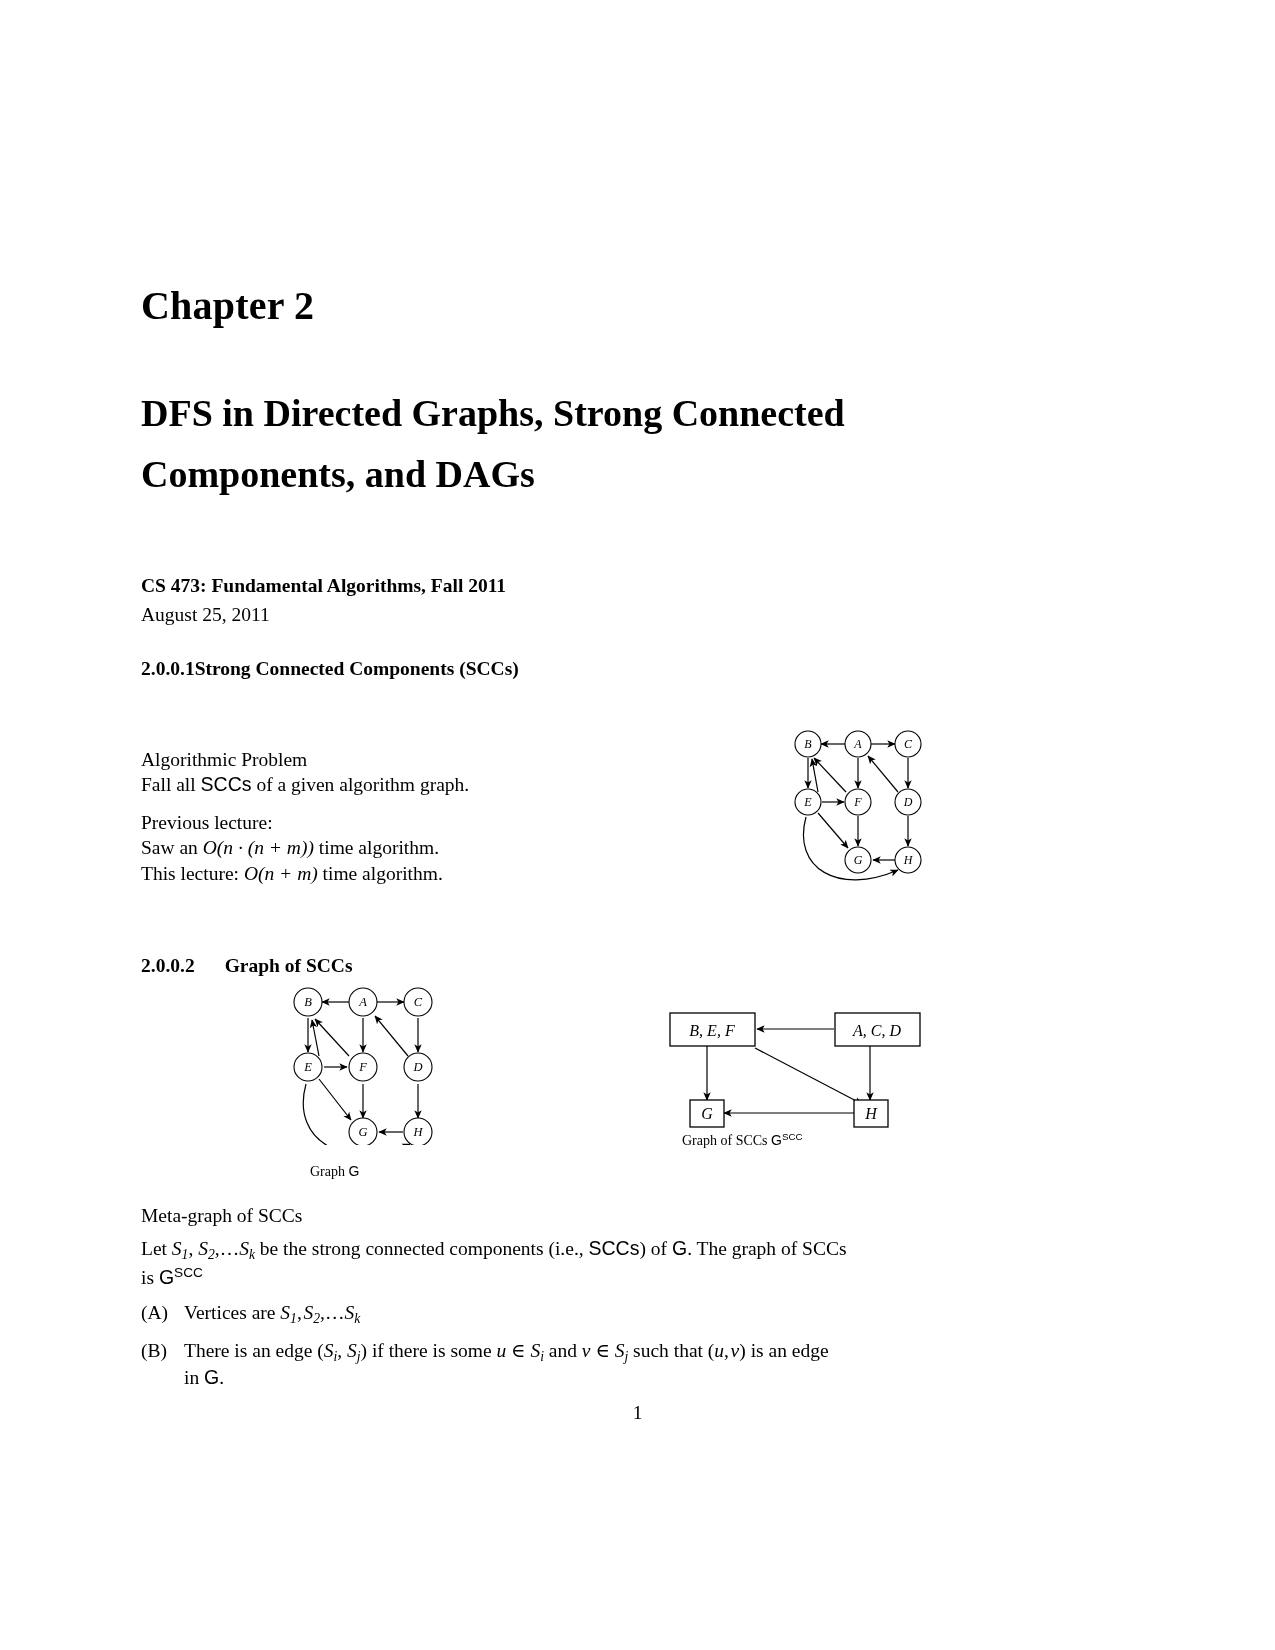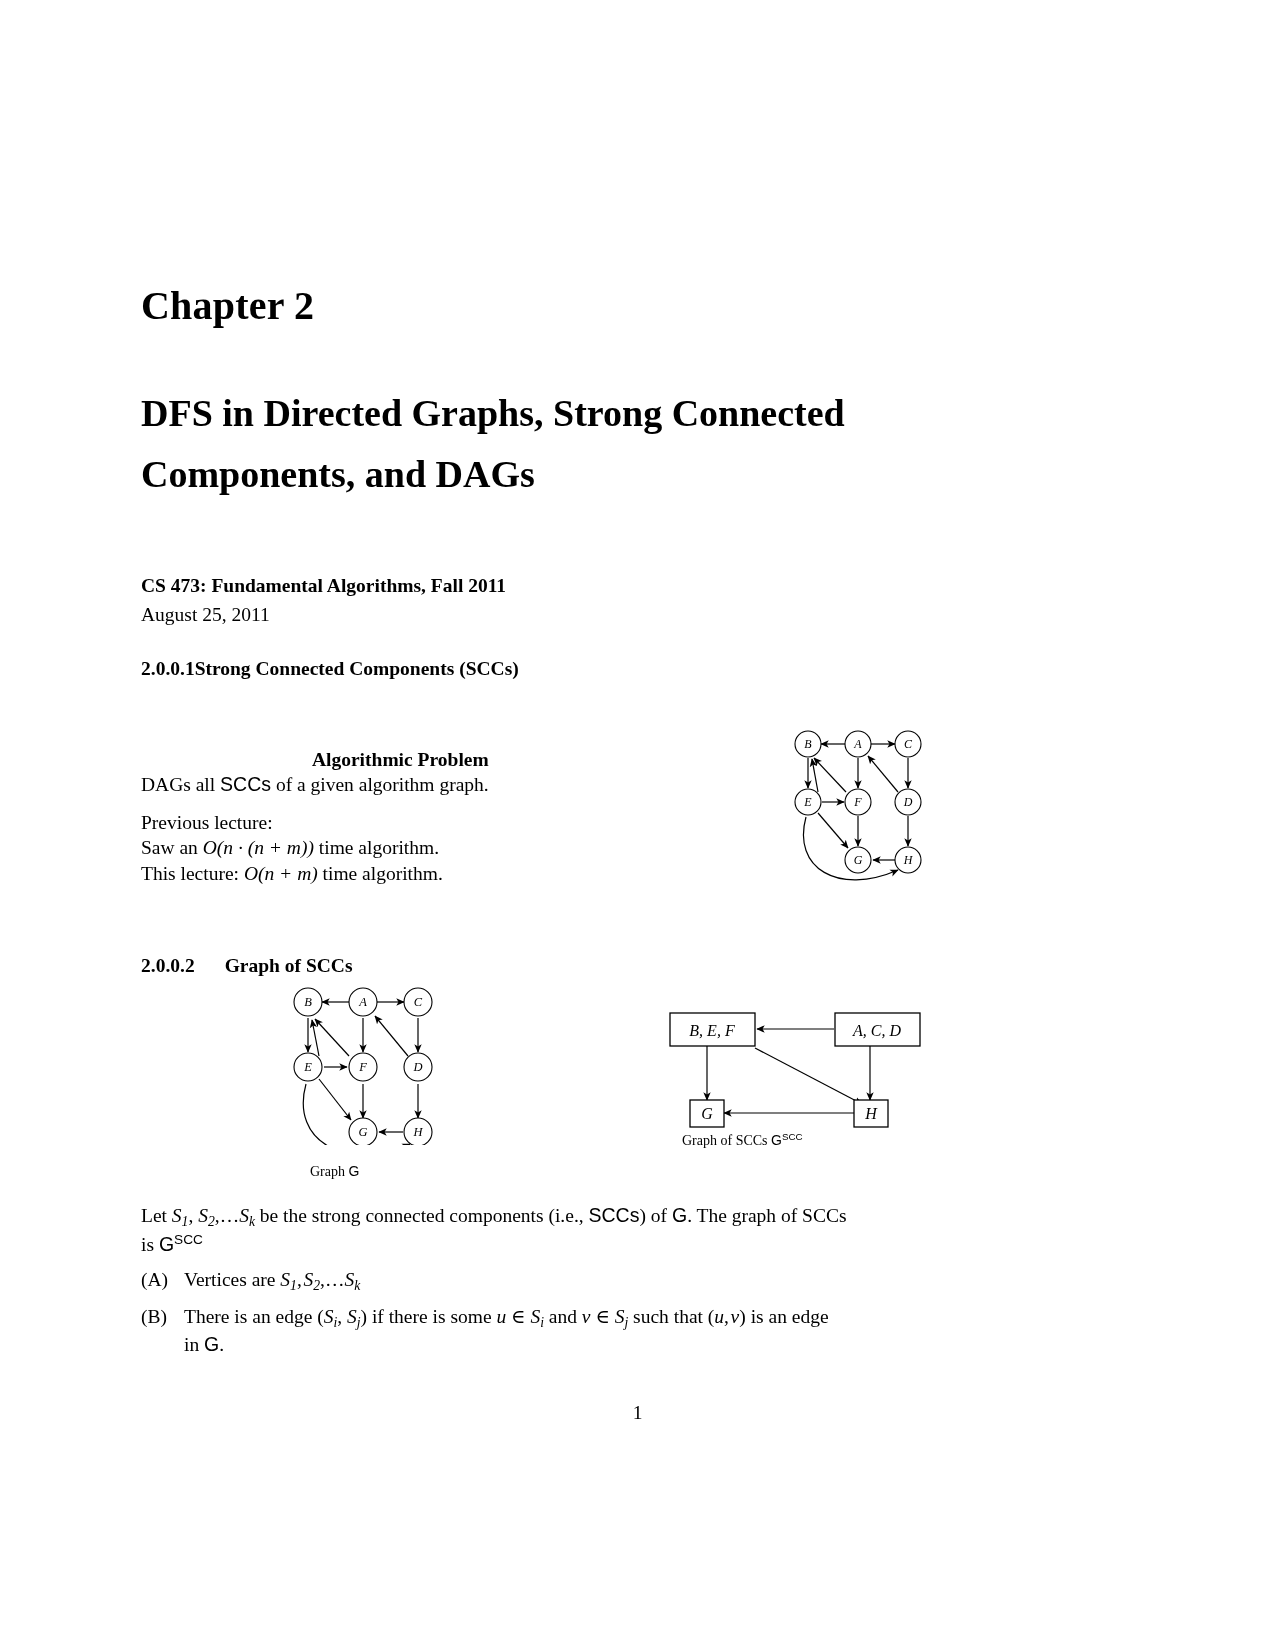--- a/index.html
+++ b/index.html
@@ -81,7 +81,7 @@
 
   
   .blk { position: absolute; left: 0; font-size: 19.5px; line-height: 1.30; }
-  .bold-lead { font-weight: bold; text-align: right; }
+  .bold-lead { font-weight: normal; }
   .sf { font-family: "Liberation Sans", "DejaVu Sans", sans-serif; }
   .mi { font-style: italic; font-family: "Liberation Serif", serif; }
   sub { font-size: 0.70em; vertical-align: -0.28em; }

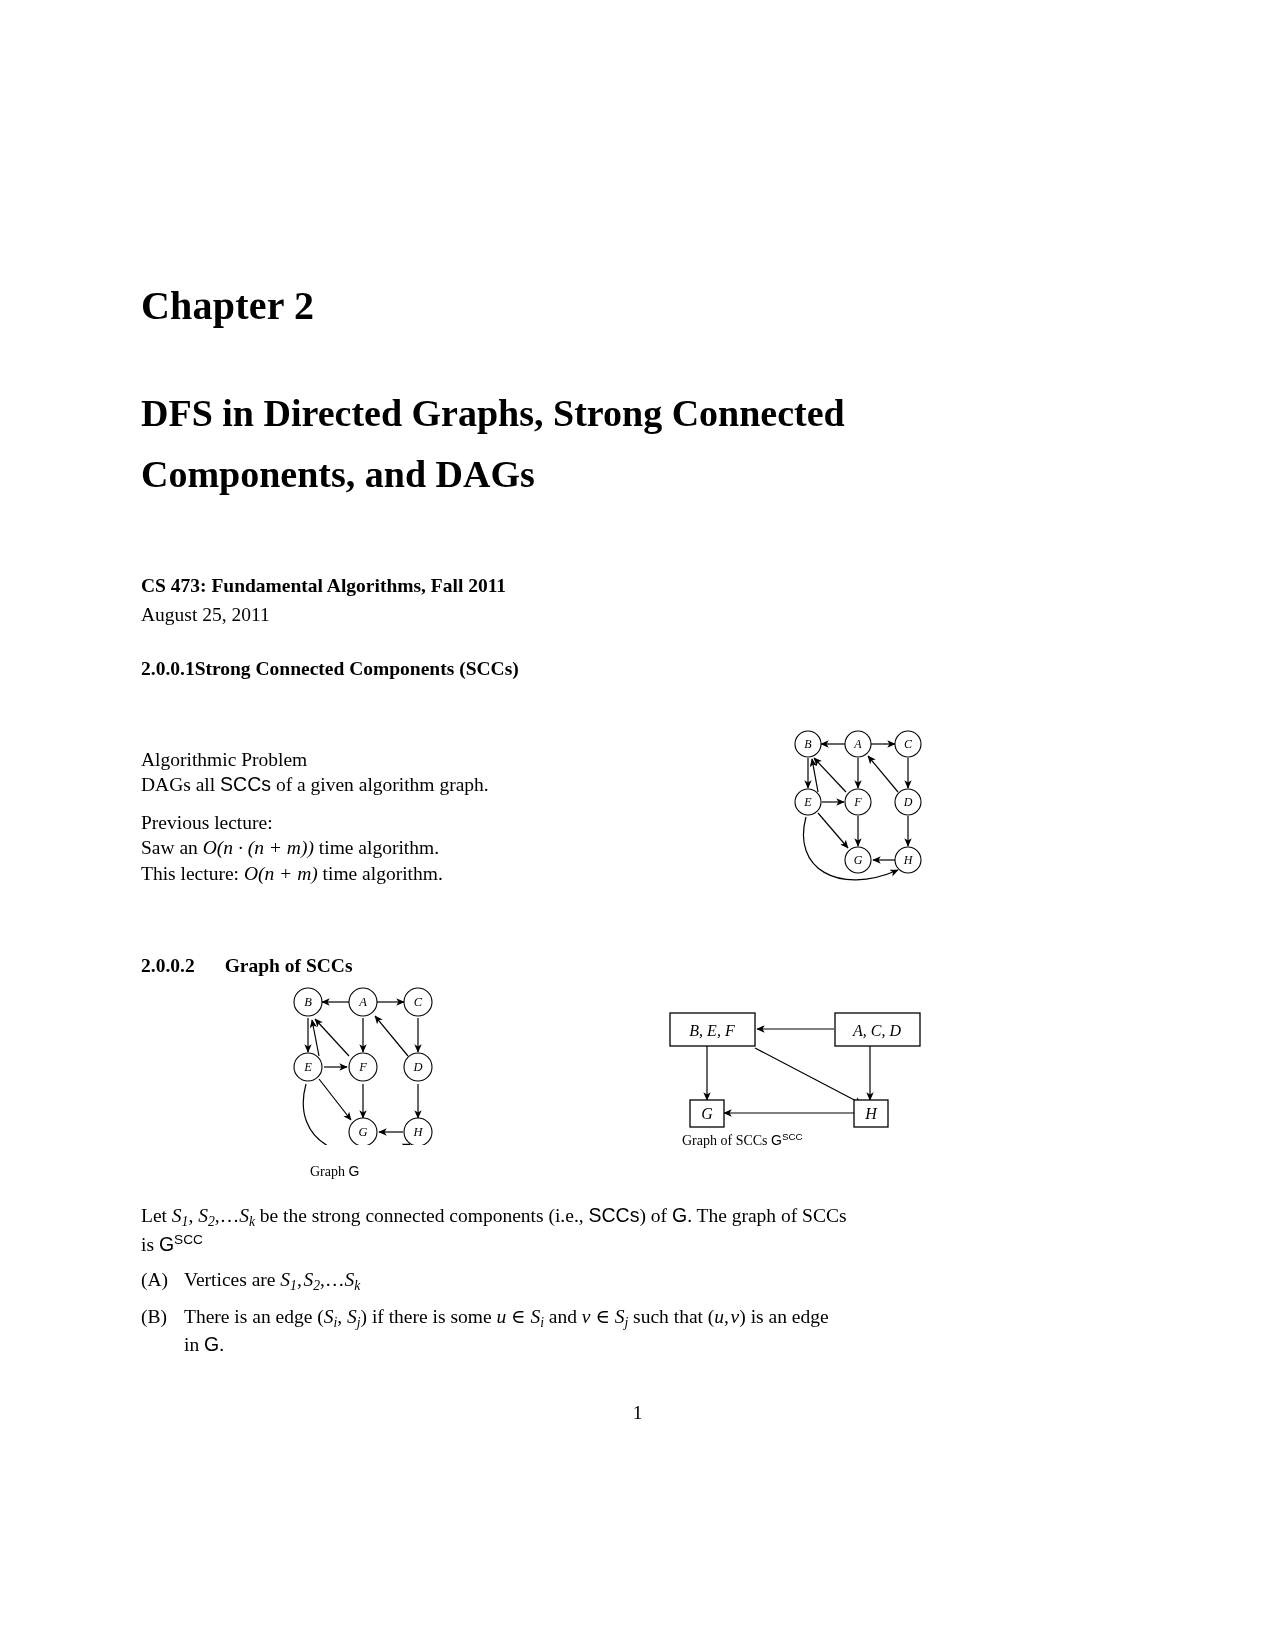--- a/index.html
+++ b/index.html
@@ -156,7 +156,7 @@
 
     <div class="blk" id="algorithmic-problem">
       <div class="bold-lead">Algorithmic Problem</div>
-      <div><span>DAGs all </span><span class="sf">SCCs</span><span> of a given algorithm graph.</span></div>
+      <div><span>Fall all </span><span class="sf">SCCs</span><span> of a given algorithm graph.</span></div>
     </div>
 
     <div class="blk" id="previous-lecture">

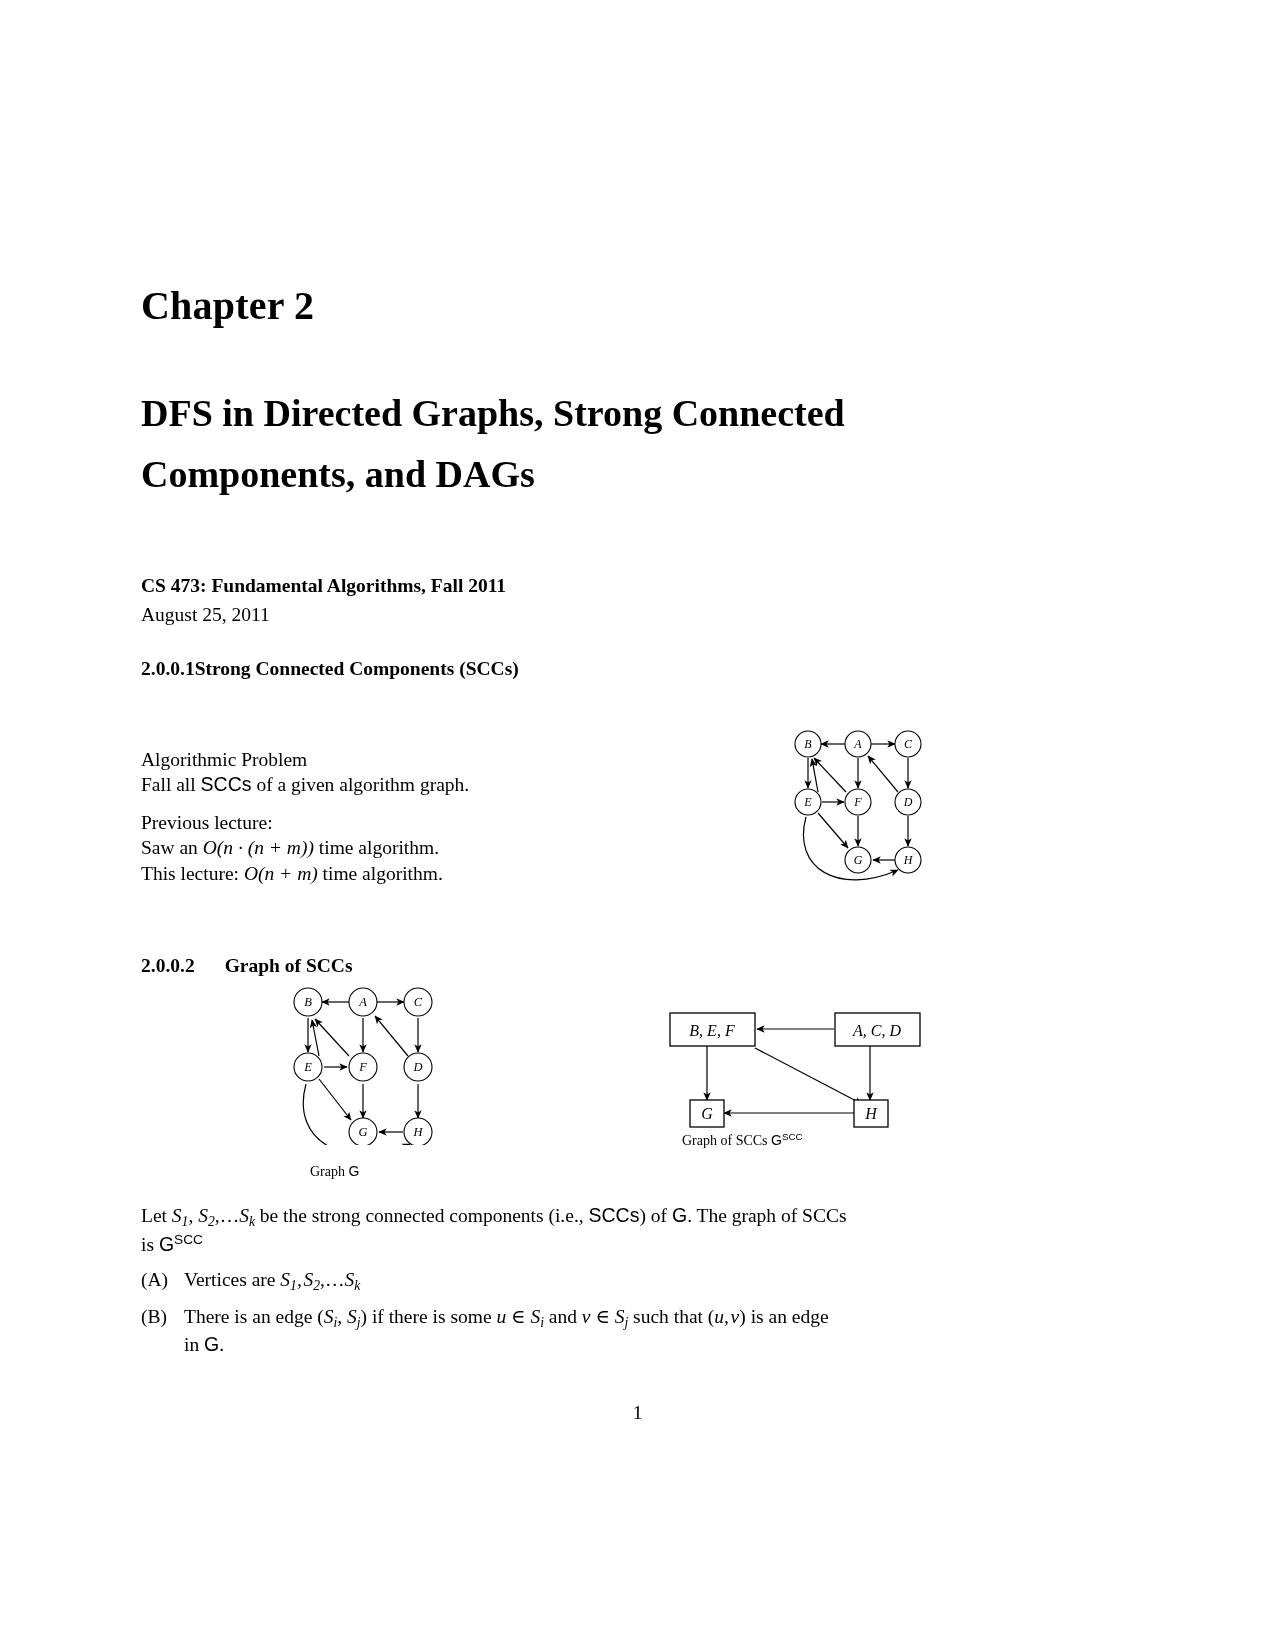--- a/index.html
+++ b/index.html
@@ -170,6 +170,7 @@
     </div>
 
     <div class="blk" id="meta-graph-block">
+      <div class="bold-lead">Meta-graph of SCCs</div>
 
       <div class="para"><span>Let </span><span class="mi">S</span><sub class="mi">1</sub>,&nbsp;<span class="mi">S</span><sub class="mi">2</sub>,…<span class="mi">S</span><sub class="mi">k</sub><span> be the strong connected components (i.e., </span><span class="sf">SCCs</span><span>) of </span><span class="sf">G</span><span>. The graph of SCCs</span><br><span>is </span><span class="sf">G</span><sup class="sf">SCC</sup></div>
 

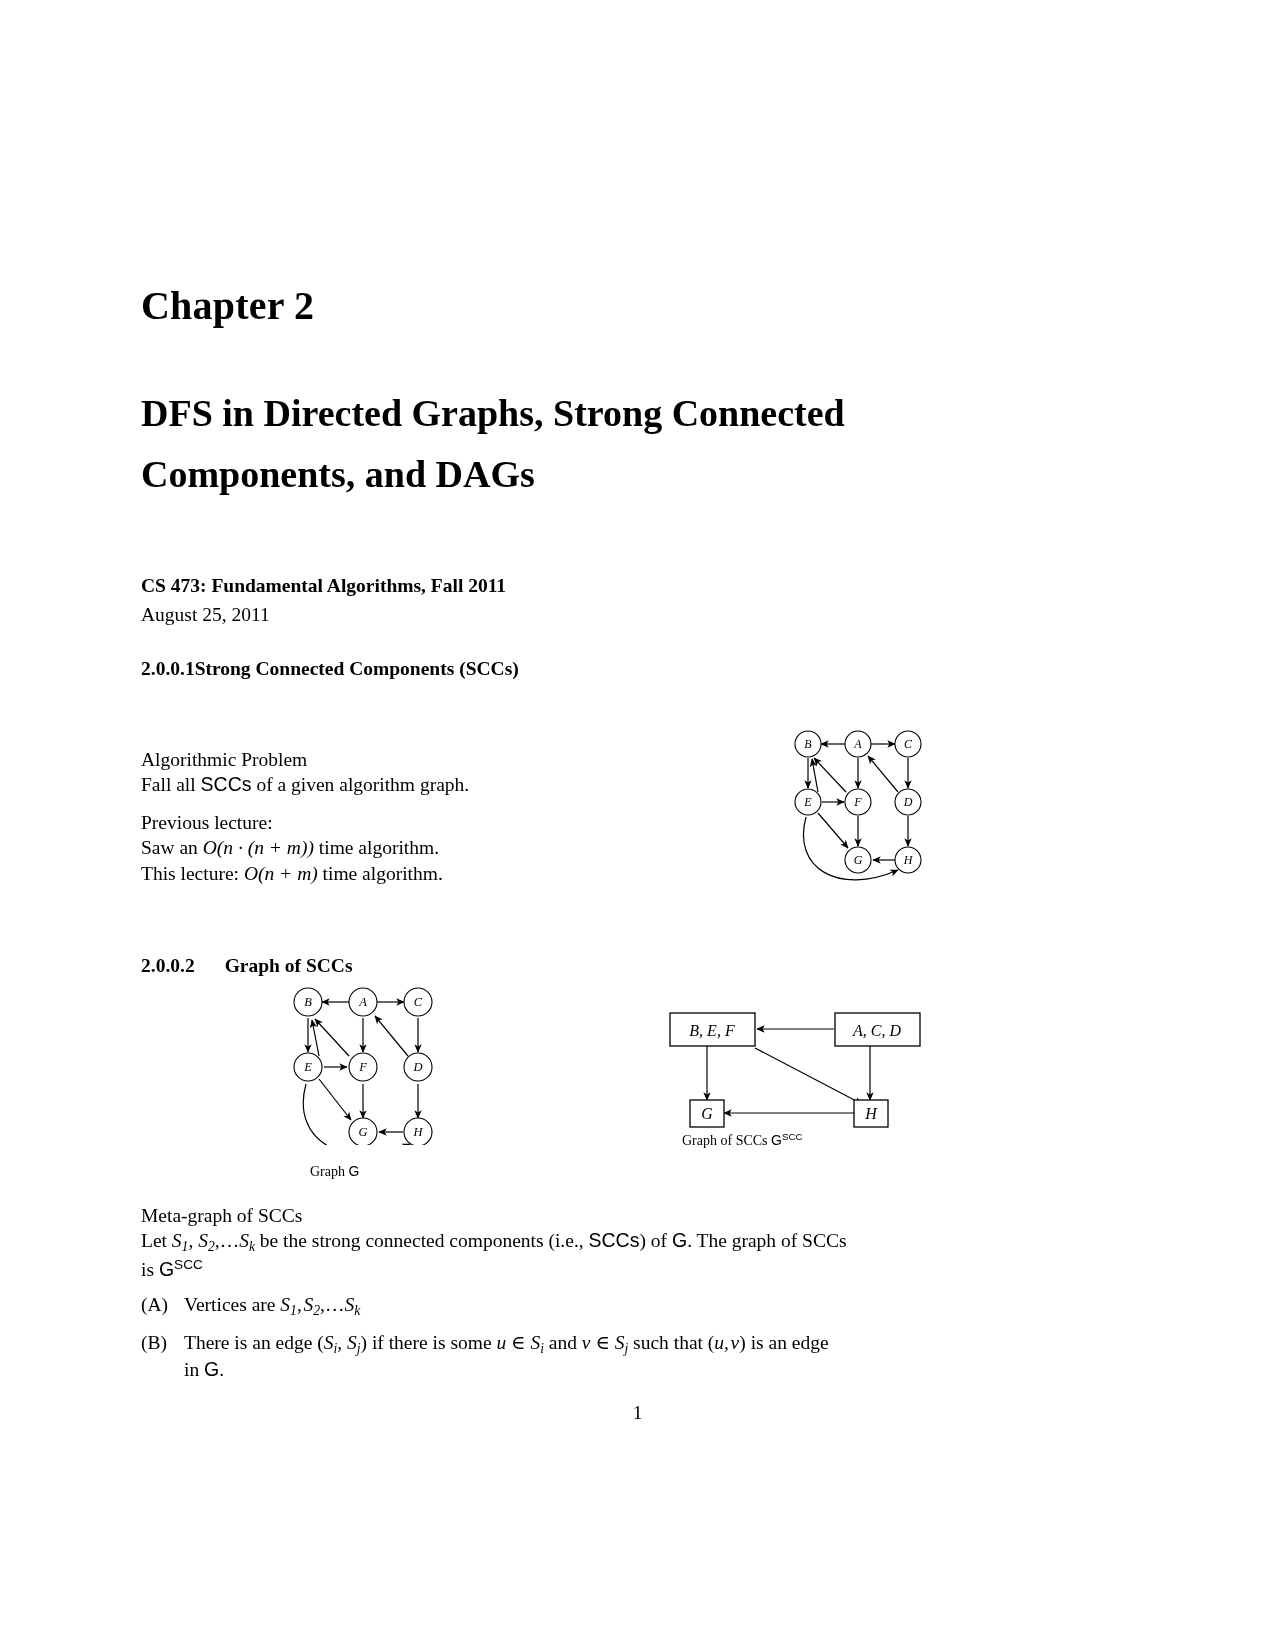--- a/index.html
+++ b/index.html
@@ -91,7 +91,7 @@
   #previous-lecture { top: 810px; }
 
   #meta-graph-block { top: 1203px; width: 935px; }
-  #meta-graph-block .para { text-align: left; }
+  #meta-graph-block .para { margin-top: 8px; text-align: left; }
   .listitem {
     position: relative;
     padding-left: 43px;

